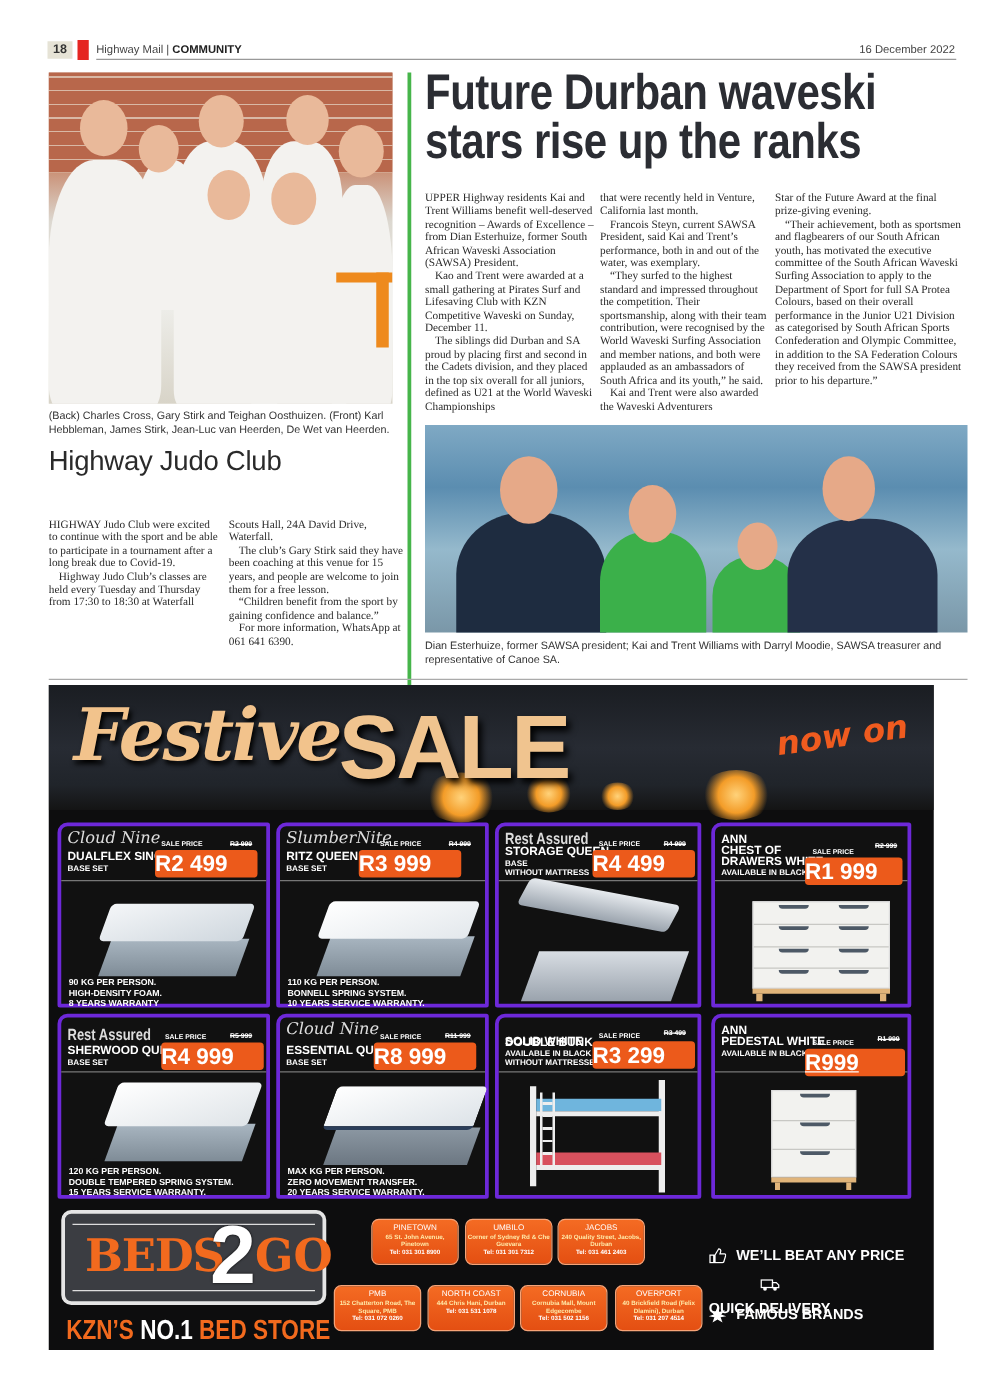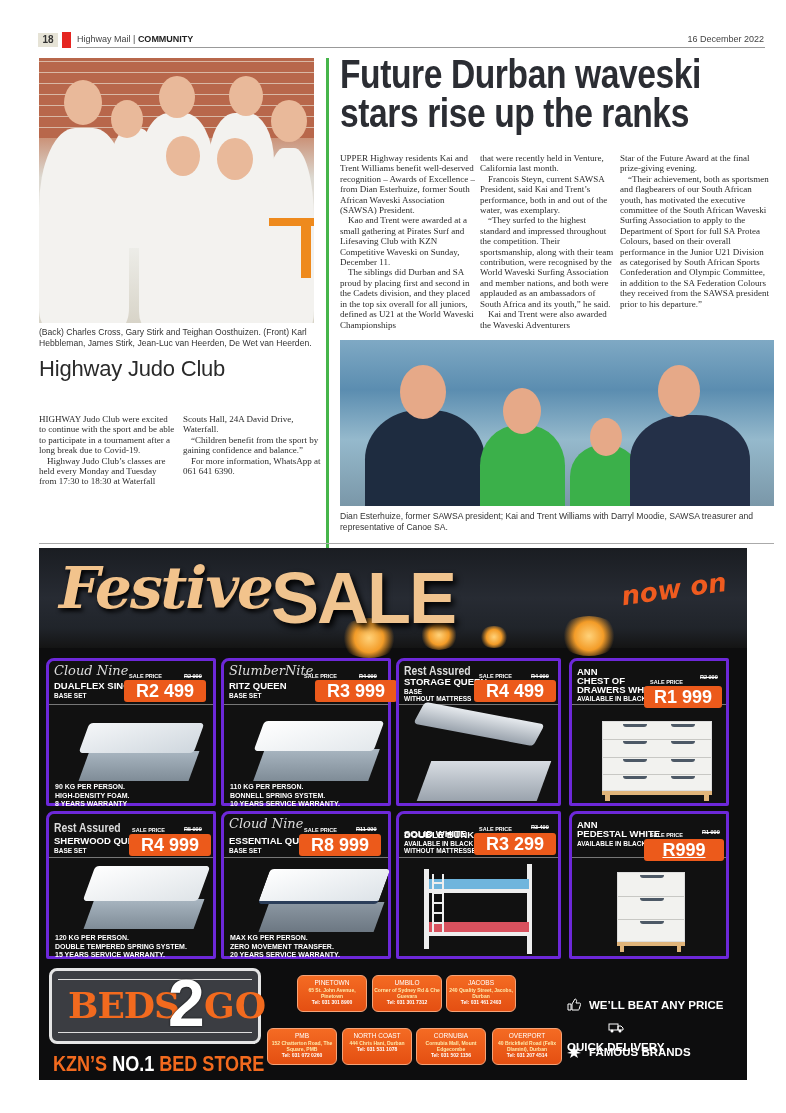--- a/index.html
+++ b/index.html
@@ -125,6 +125,7 @@
 </div>
 <div class="abs col judo-col2">
   <p>Scouts Hall, 24A David Drive, Waterfall.</p>
+  <p class="ind">The club’s Gary Stirk said they have been coaching at this venue for 15 years, and people are welcome to join them for a free lesson.</p>
   <p class="ind">“Children benefit from the sport by gaining confidence and balance.”</p>
   <p class="ind">For more information, WhatsApp at 061 641 6390.</p>
 </div>

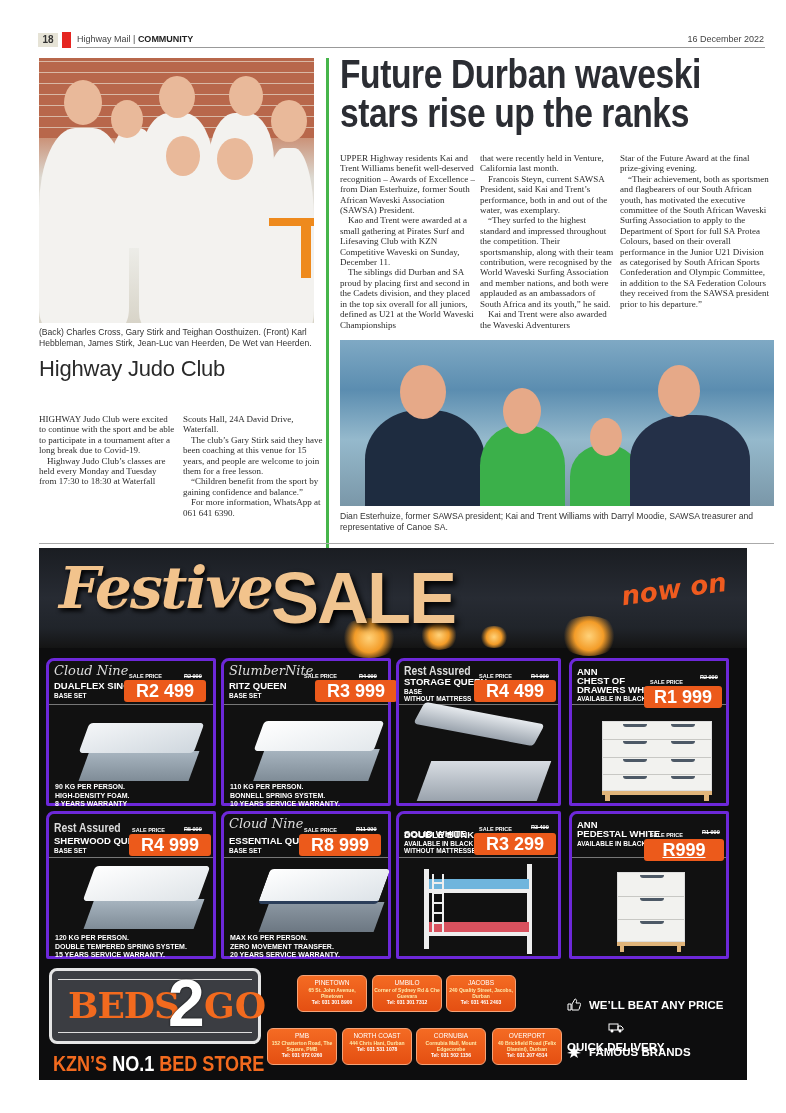--- a/index.html
+++ b/index.html
@@ -121,7 +121,7 @@
 </h2>
 <div class="abs col judo-col1">
   <p>HIGHWAY Judo Club were excited to continue with the sport and be able to participate in a tournament after a long break due to Covid-19.</p>
-  <p class="ind">Highway Judo Club’s classes are held every Monday and Tuesday from 17:30 to 18:30 at Waterfall</p>
+  <p class="ind">Highway Judo Club’s classes are held every Tuesday and Thursday from 17:30 to 18:30 at Waterfall</p>
 </div>
 <div class="abs col judo-col2">
   <p>Scouts Hall, 24A David Drive, Waterfall.</p>

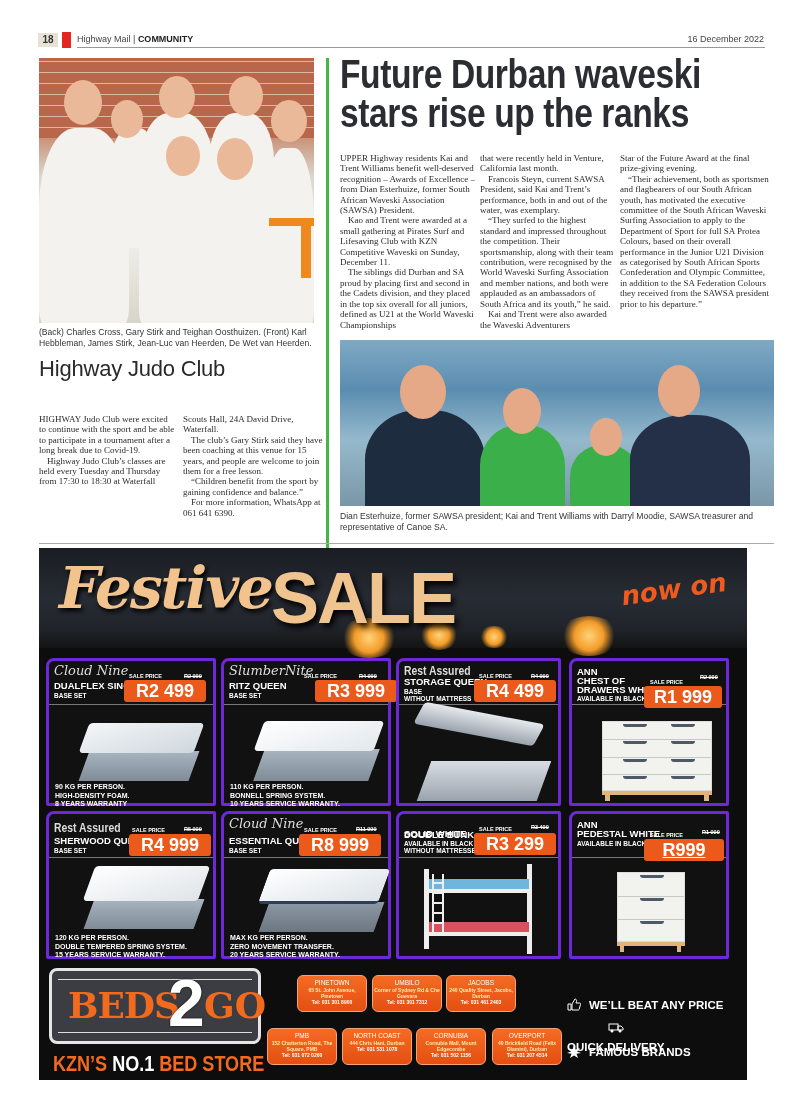--- a/index.html
+++ b/index.html
@@ -58,7 +58,7 @@
   .psub { position: absolute; left: 5px; font: bold 6.5px/7px "Liberation Sans", sans-serif; color: #fff; }
   .sale-lbl { position: absolute; font: bold 5.5px "Liberation Sans", sans-serif; color: #fff; }
   .was-lbl { position: absolute; font: bold 5.5px "Liberation Sans", sans-serif; color: #fff; text-decoration: line-through; }
-  .price { position: absolute; height: 22px; background: #ec5a1b; border-radius: 3px; font: bold 18px/22px "Liberation Sans", sans-serif; color: #fff; text-align: center; }
+  .price { position: absolute; height: 22px; background: #ec5a1b; border-radius: 3px; font: bold 18px/22px "Liberation Sans", sans-serif; color: #fff; }
   .feat { position: absolute; left: 6px; font: bold 7px/8.5px "Liberation Sans", sans-serif; color: #fff; }
 
   .mattress { position: absolute; }

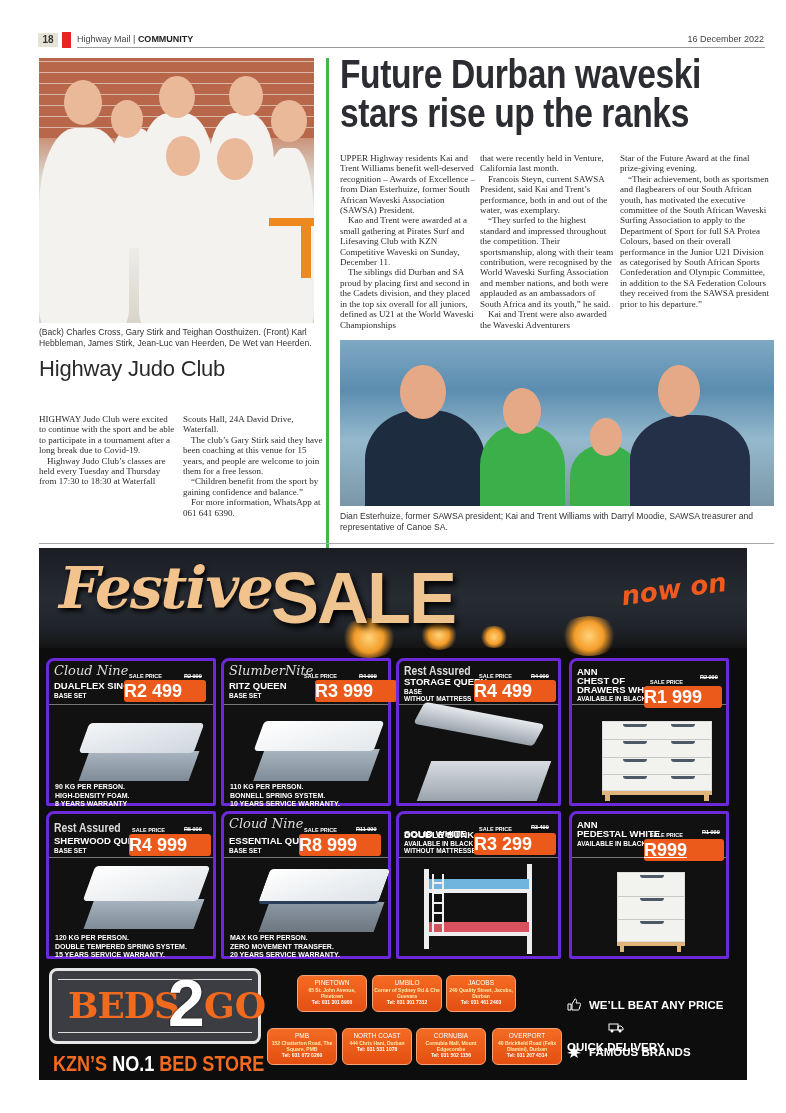--- a/index.html
+++ b/index.html
@@ -201,7 +201,7 @@
     <div class="psub" style="top:31px;">BASE SET</div>
     <div class="sale-lbl" style="left:80px;top:12px;">SALE PRICE</div>
     <div class="was-lbl" style="left:135px;top:12px;">R4 999</div>
-    <div class="price" style="left:91px;top:19px;width:82px;">R3 999</div>
+    <div class="price" style="left:63px;top:19px;width:82px;">R3 999</div>
     <div class="mattress">
       <div class="mat-base" style="left:35px;top:88px;width:115px;height:32px;"></div>
       <div class="mat-top" style="left:35px;top:60px;width:120px;height:30px;background:linear-gradient(160deg,#ffffff,#e3e8ec);"></div>

